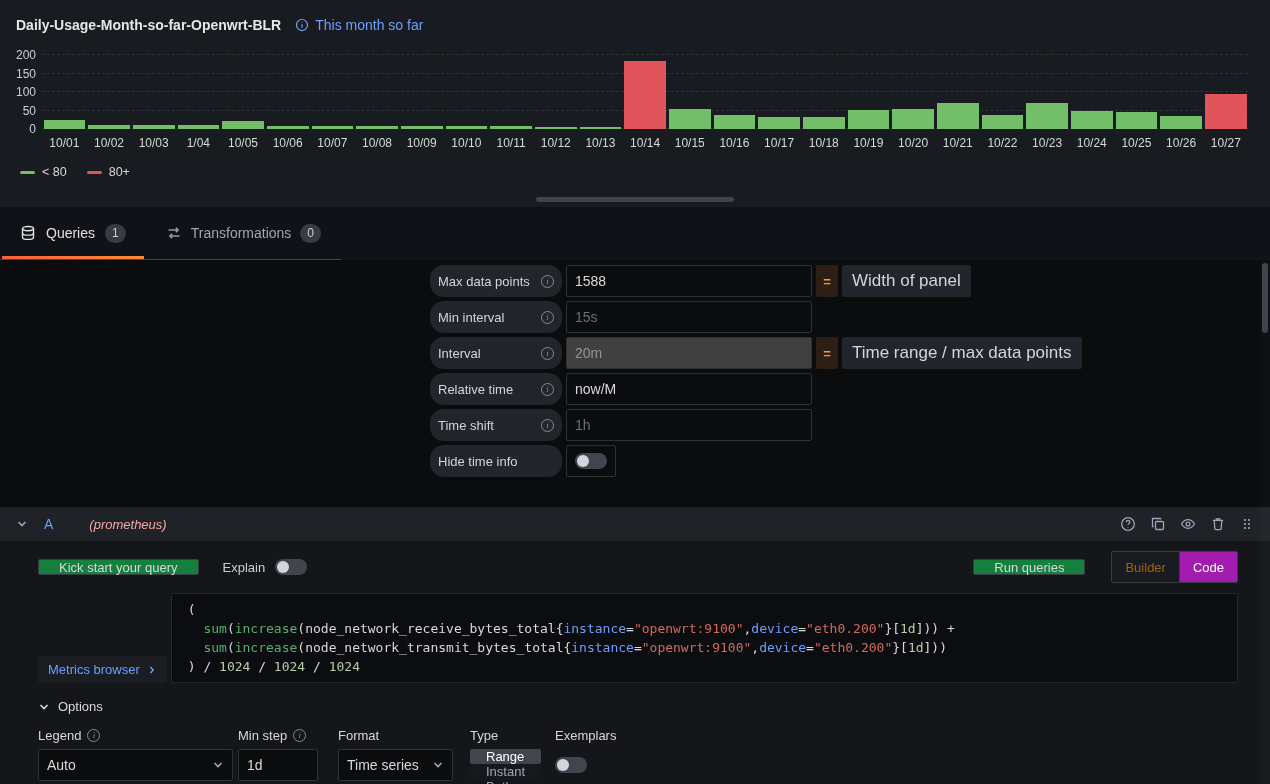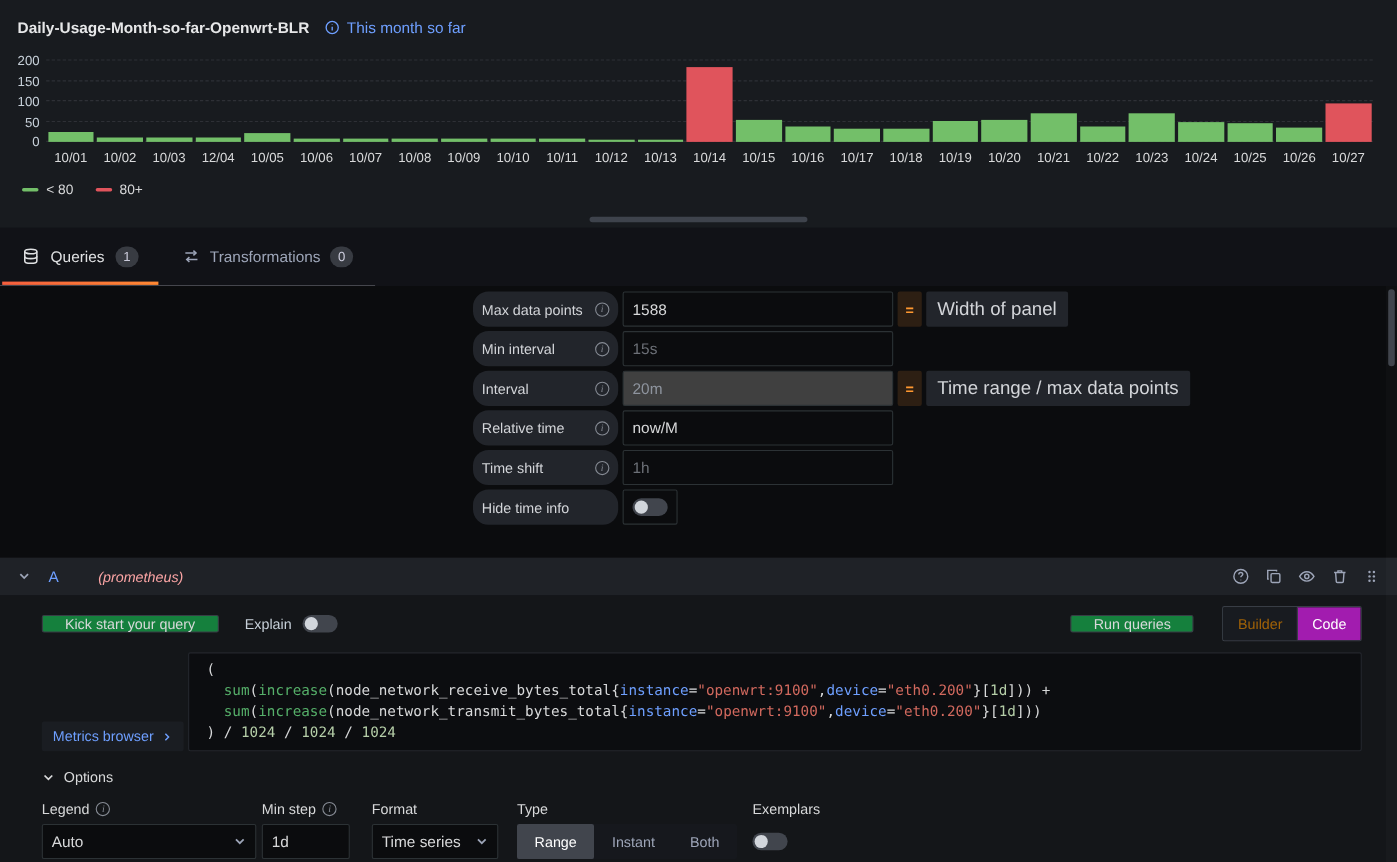--- a/index.html
+++ b/index.html
@@ -236,7 +236,7 @@
         <div class="xtick">10/01</div>
         <div class="xtick">10/02</div>
         <div class="xtick">10/03</div>
-        <div class="xtick">12/04</div>
+        <div class="xtick">1/04</div>
         <div class="xtick">10/05</div>
         <div class="xtick">10/06</div>
         <div class="xtick">10/07</div>

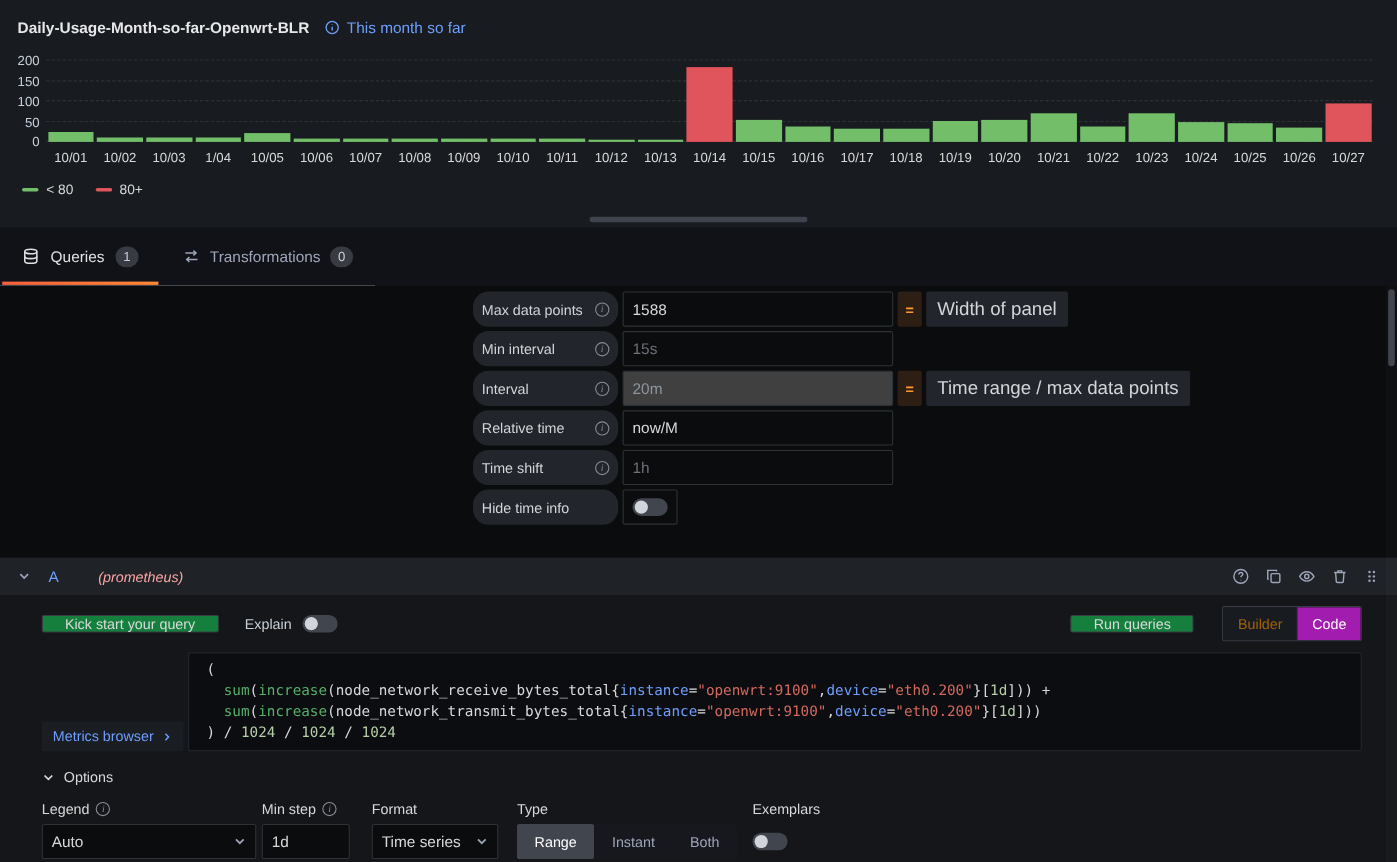--- a/index.html
+++ b/index.html
@@ -102,7 +102,7 @@
     margin-bottom:7px; height:14px; }
   .select { height:32px; background:#0b0c0e; border:1px solid #2c3235; border-radius:2px; display:flex;
     align-items:center; justify-content:space-between; padding:0 8px; color:#d8d9da; font-size:14px; cursor:pointer; }
-  .radio-group { display:flex; height:32px; background:#16181d; border-radius:2px; align-items:stretch; }
+  .radio-group { display:flex; height:32px; background:#16181d; border-radius:2px; align-items:stretch;flex-direction:column; }
   .radio { padding:0 16px; display:flex; align-items:center; font-size:13px; font-weight:500;
     color:#9da5b8; cursor:pointer; border-radius:2px; }
   .radio.selected { background:#41454d; color:#ffffff; }

